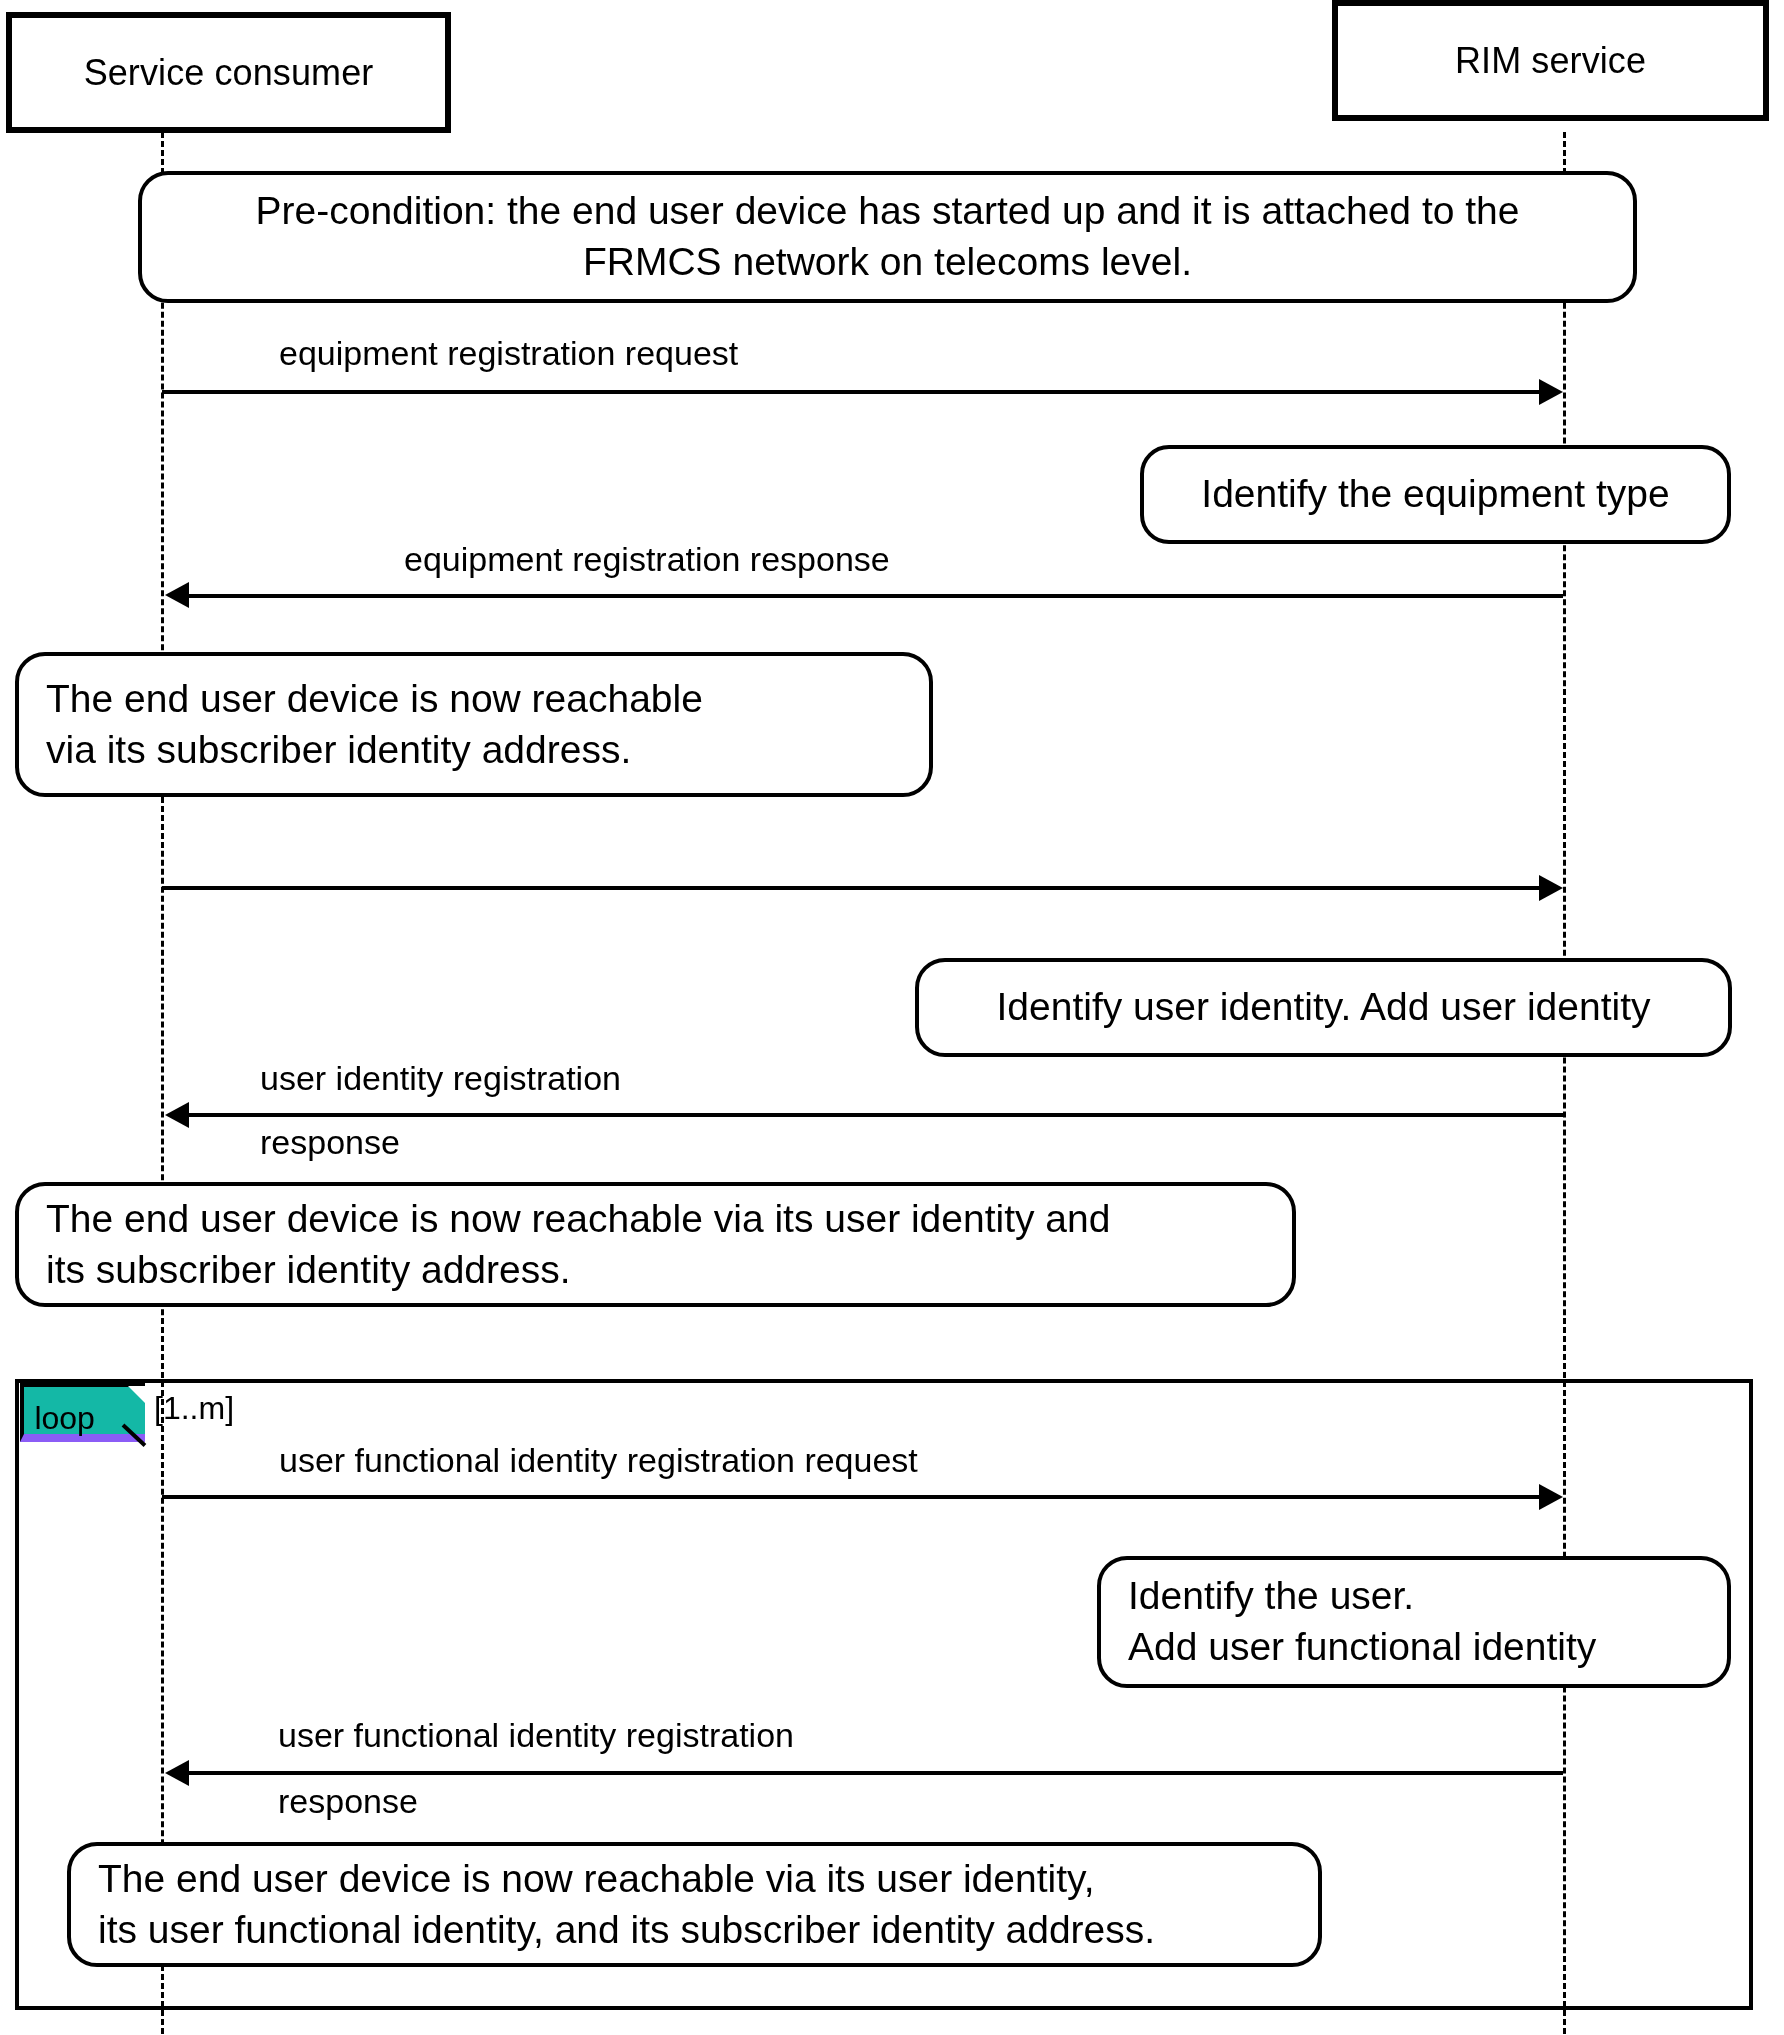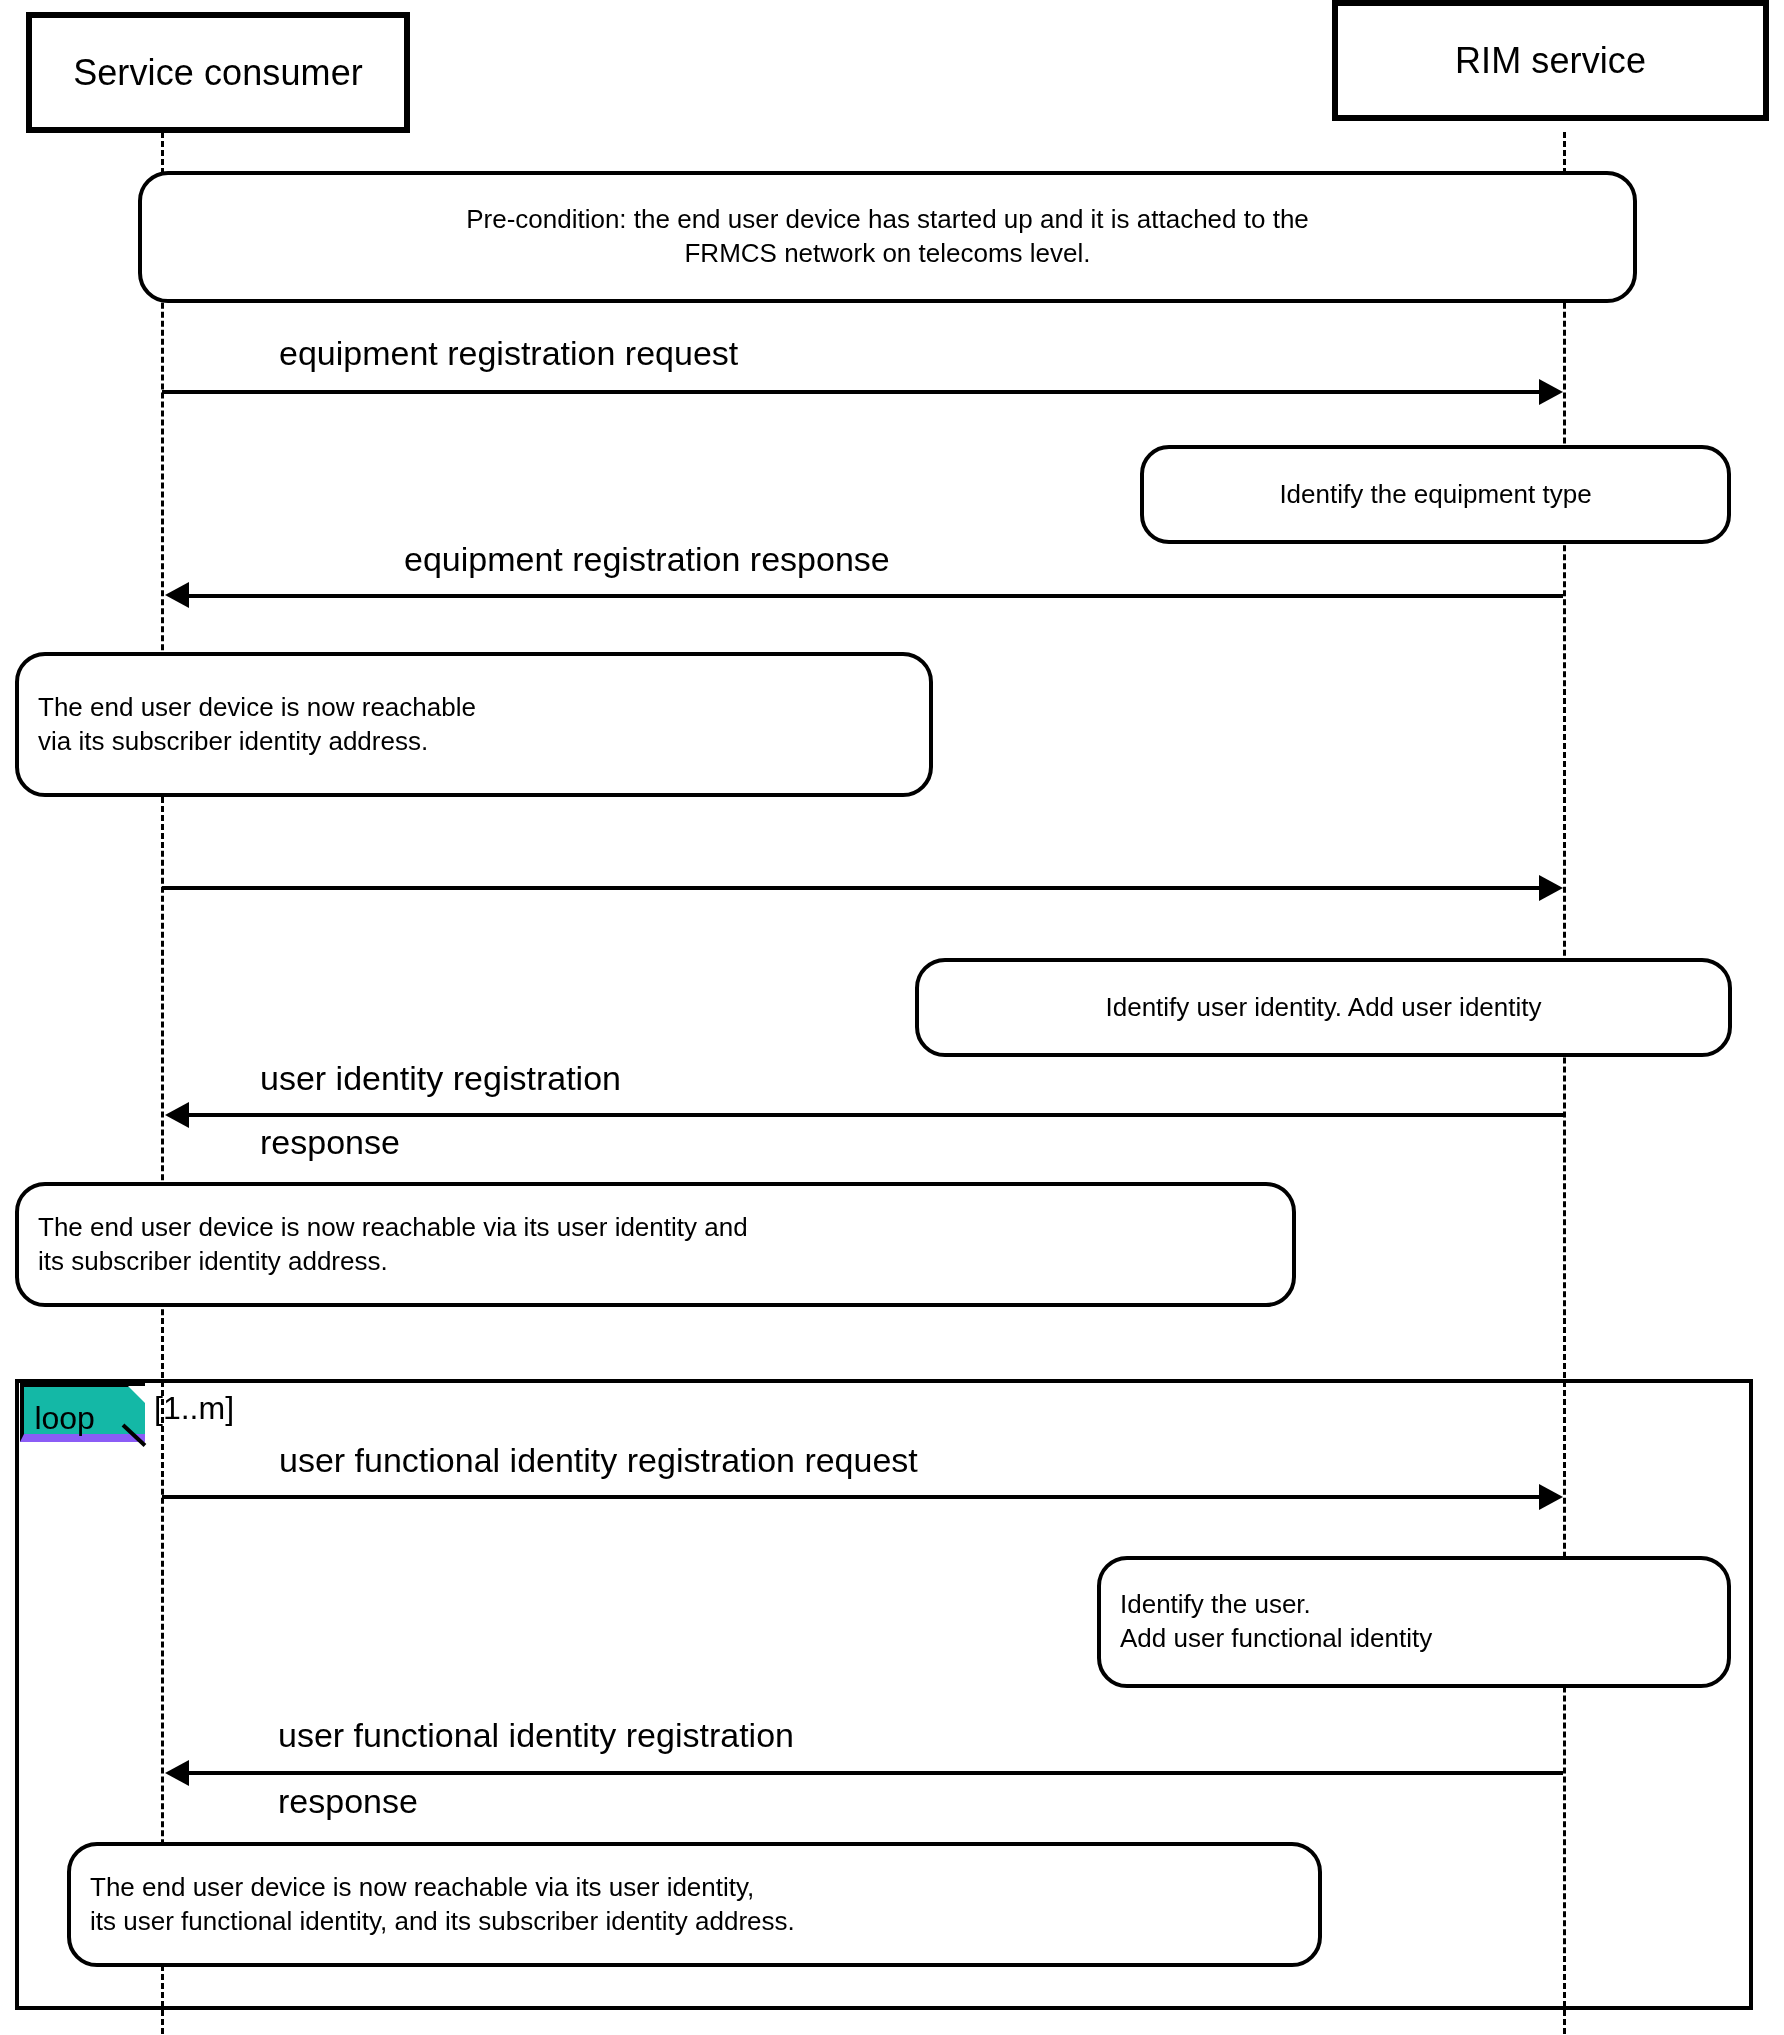--- a/index.html
+++ b/index.html
@@ -142,7 +142,7 @@
   <div class="lifeline" style="left:161px; top:132px; height:1902px;"></div>
   <div class="lifeline" style="left:1563px; top:132px; height:1902px;"></div>
 
-  <div class="participant" style="left:26px; top:12px; width:384px; height:121px;">
+  <div class="participant" style="left:6px; top:12px; width:445px; height:121px;">
     <span class="label">Service consumer</span>
   </div>
 

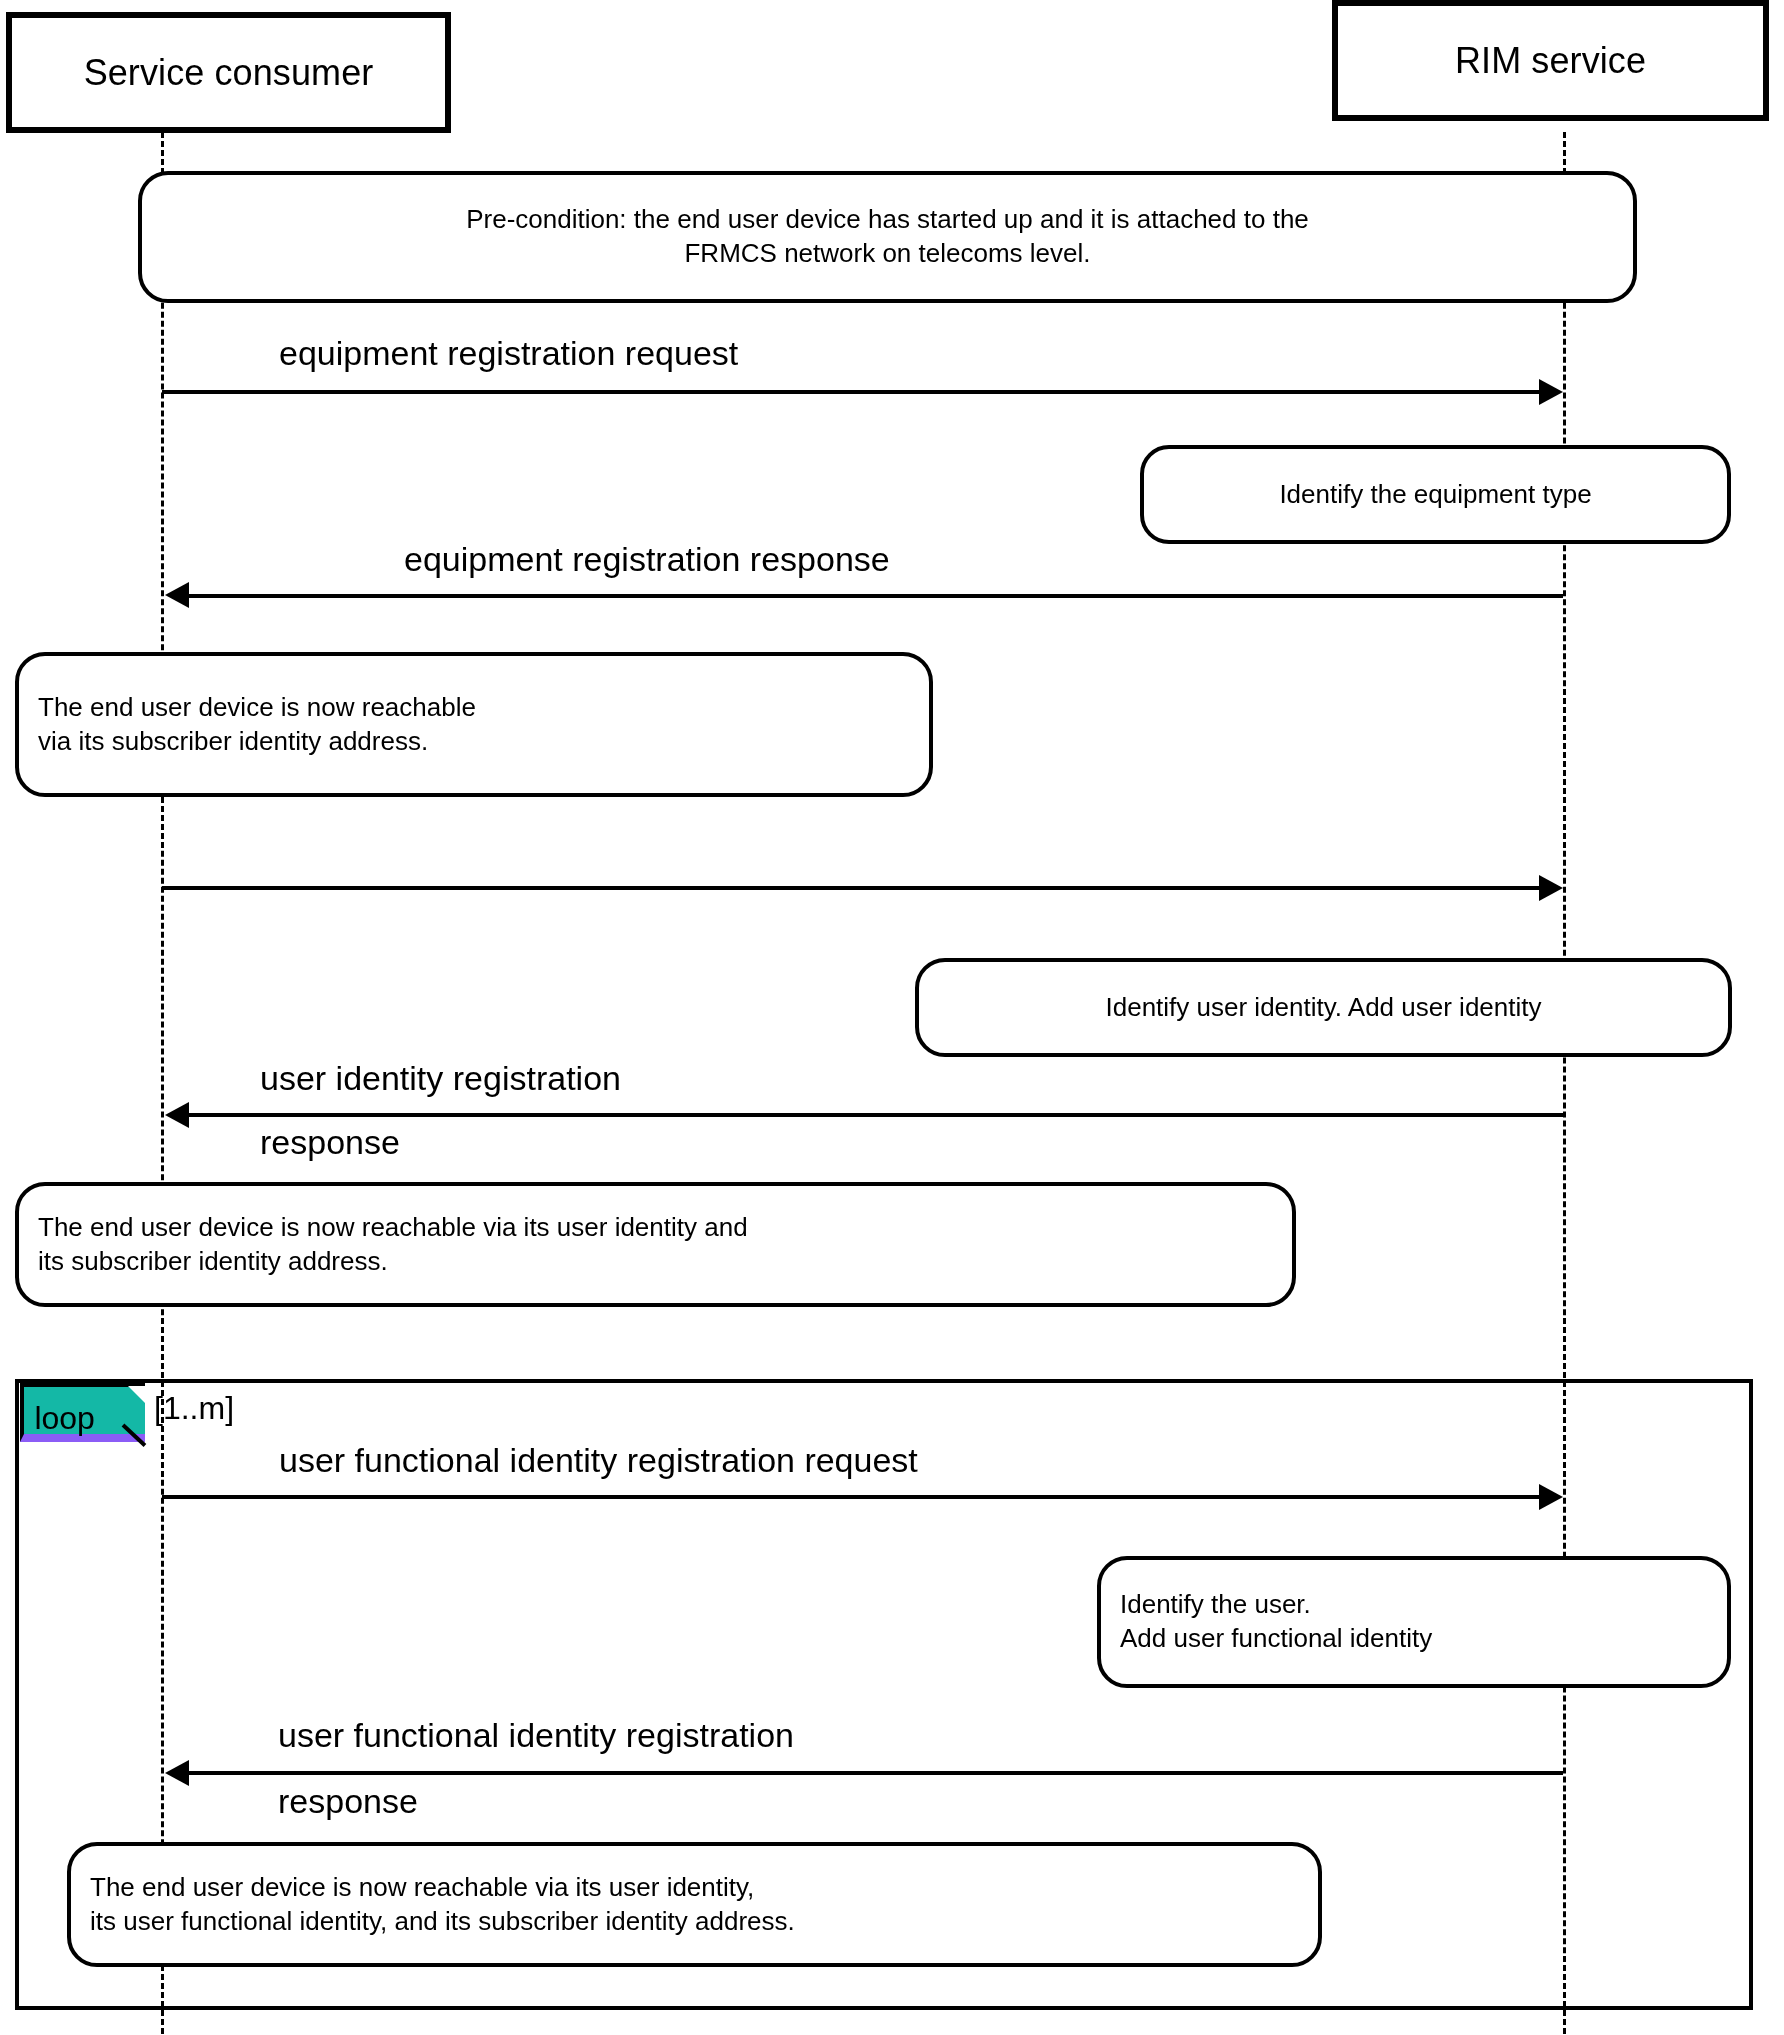--- a/index.html
+++ b/index.html
@@ -58,10 +58,10 @@
   }
   .note .note-text {
     width: 100%;
-    font-size: 26px;
+    font-size: 39px;
     line-height: 1.30;
     color: #000000;
-    padding: 0 19px;
+    padding: 0 27px;
     white-space: pre-line;
   }
   .note.center .note-text { text-align: center; }

